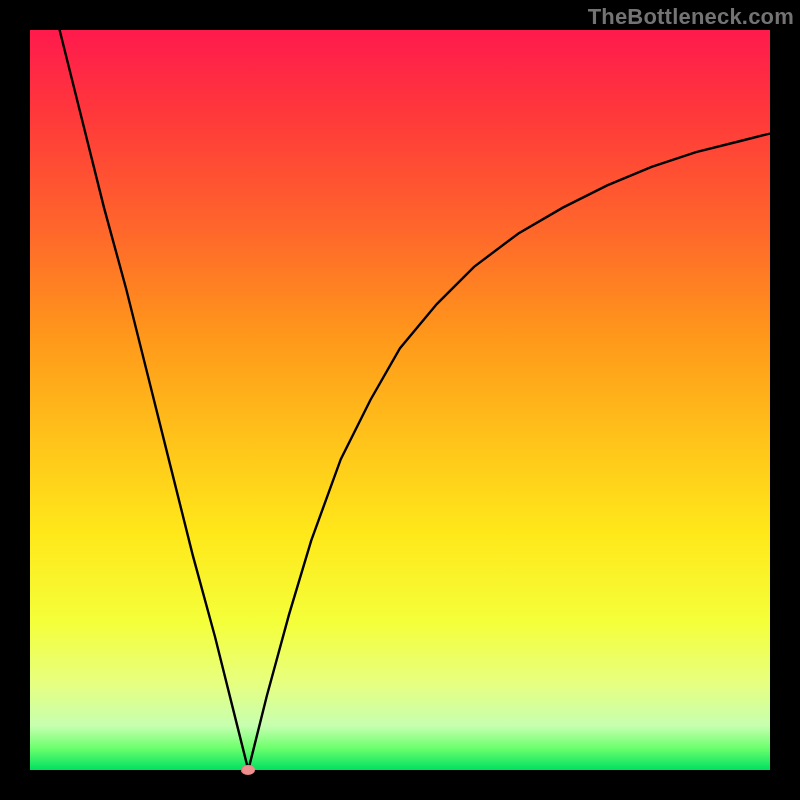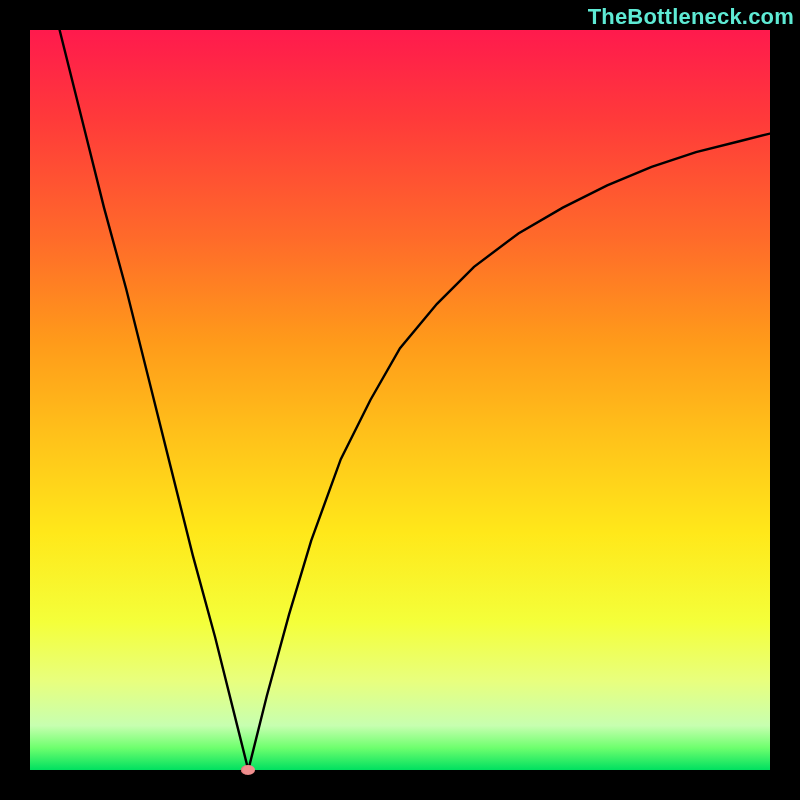--- a/index.html
+++ b/index.html
@@ -54,7 +54,7 @@
     font-family: Arial, Helvetica, sans-serif;
     font-size: 22px;
     font-weight: 600;
-    color: #5eead4;
+    color: #737373;
     letter-spacing: 0.2px;
     user-select: none;
   }

